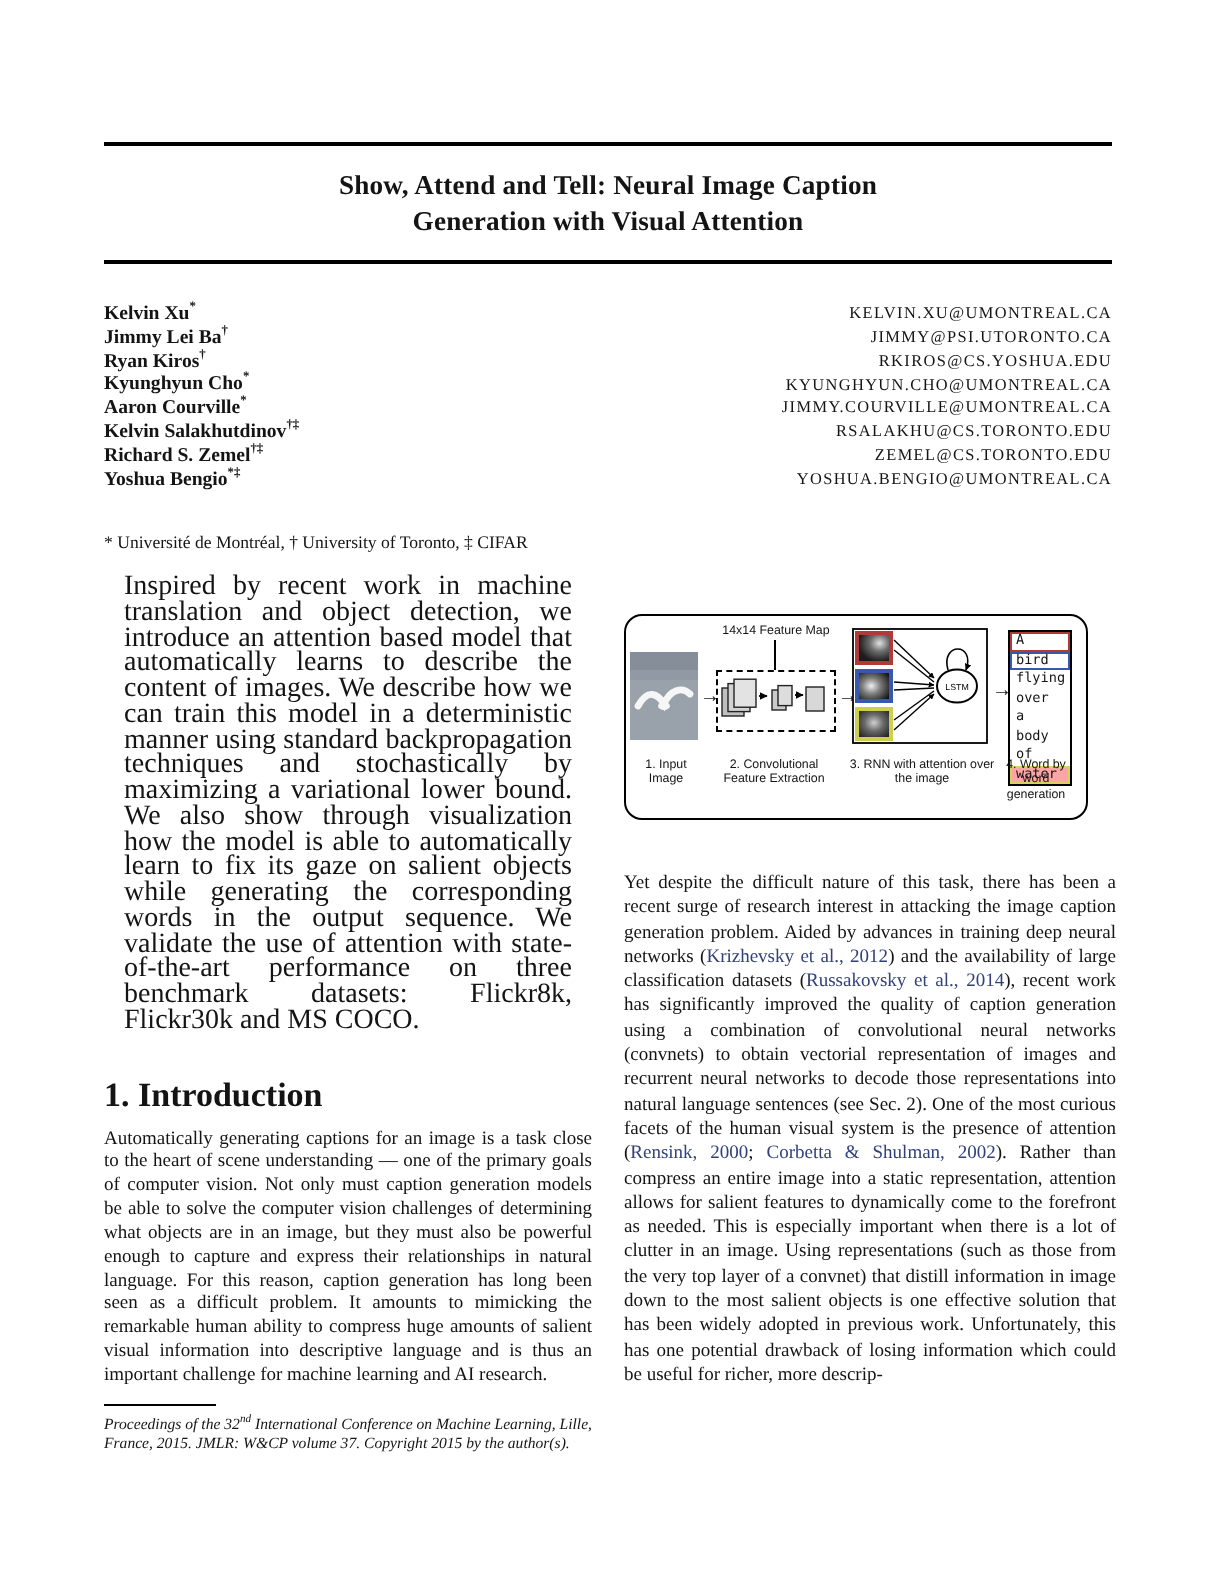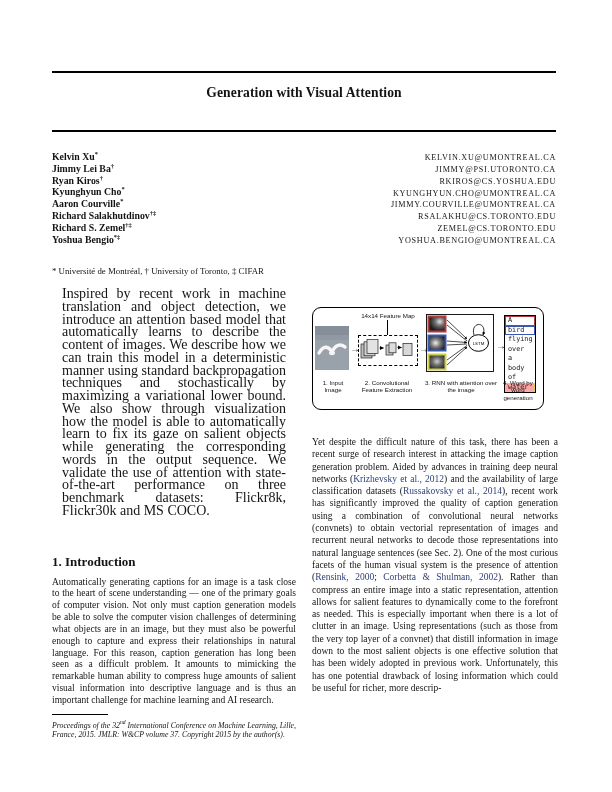--- a/index.html
+++ b/index.html
@@ -65,6 +65,7 @@
 
 <div class="rule rule-top"></div>
 <div class="title">
+  <div>Show, Attend and Tell: Neural Image Caption</div>
   <div>Generation with Visual Attention</div>
 </div>
 <div class="rule rule-bottom"></div>

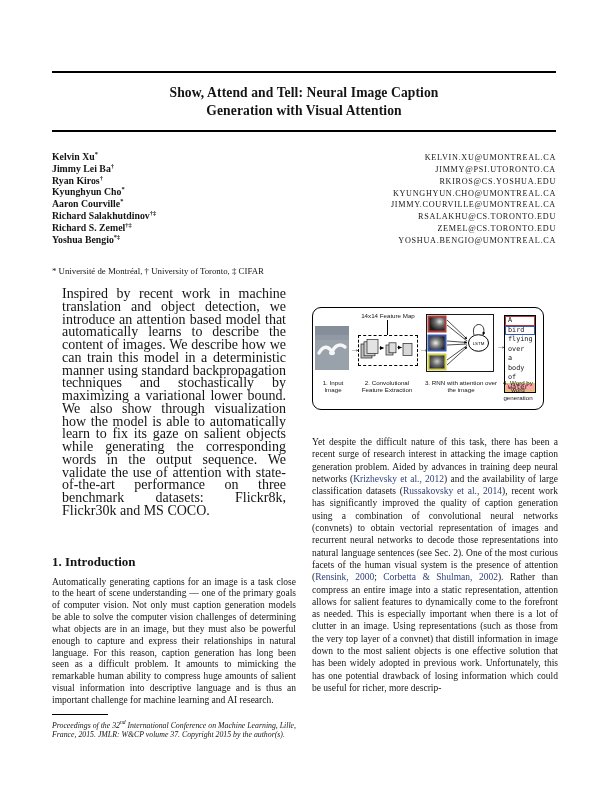--- a/index.html
+++ b/index.html
@@ -98,7 +98,7 @@
     </div>
 
     <div class="author-row">
-      <span class="aname"><b>Richard Salakhutdinov</b><sup>†‡</sup></span>
+      <span class="aname"><b>Kelvin Salakhutdinov</b><sup>†‡</sup></span>
       <span class="aemail">RSALAKHU@CS.TORONTO.EDU</span>
     </div>
 

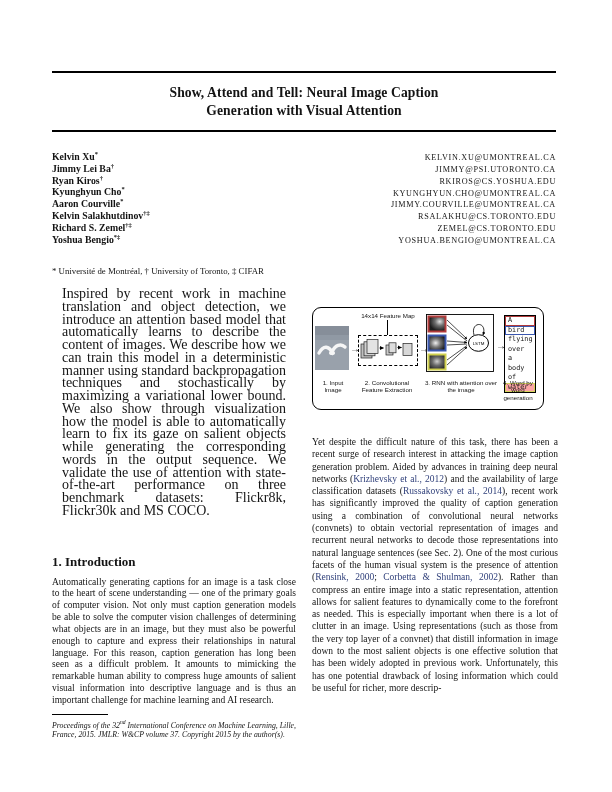--- a/index.html
+++ b/index.html
@@ -27,7 +27,7 @@
 
   .abs-head{text-align:center;font-weight:bold;font-size:11px;margin:0 0 9px 0;}
   .abs-body{margin:0 10px;text-align:justify;font-size:14px;line-height:12.75px;}
-  .sec-head{margin-top:36px;font-weight:bold;font-size:13px;}
+  .sec-head{margin-top:20px;font-weight:bold;font-size:17px;}
   .intro{margin-top:7px;text-align:justify;font-size:9.5px;line-height:11.85px;}
   .footnote{margin-top:7px;}
   .fn-rule{width:56px;height:1px;background:#000;margin-bottom:3px;}

